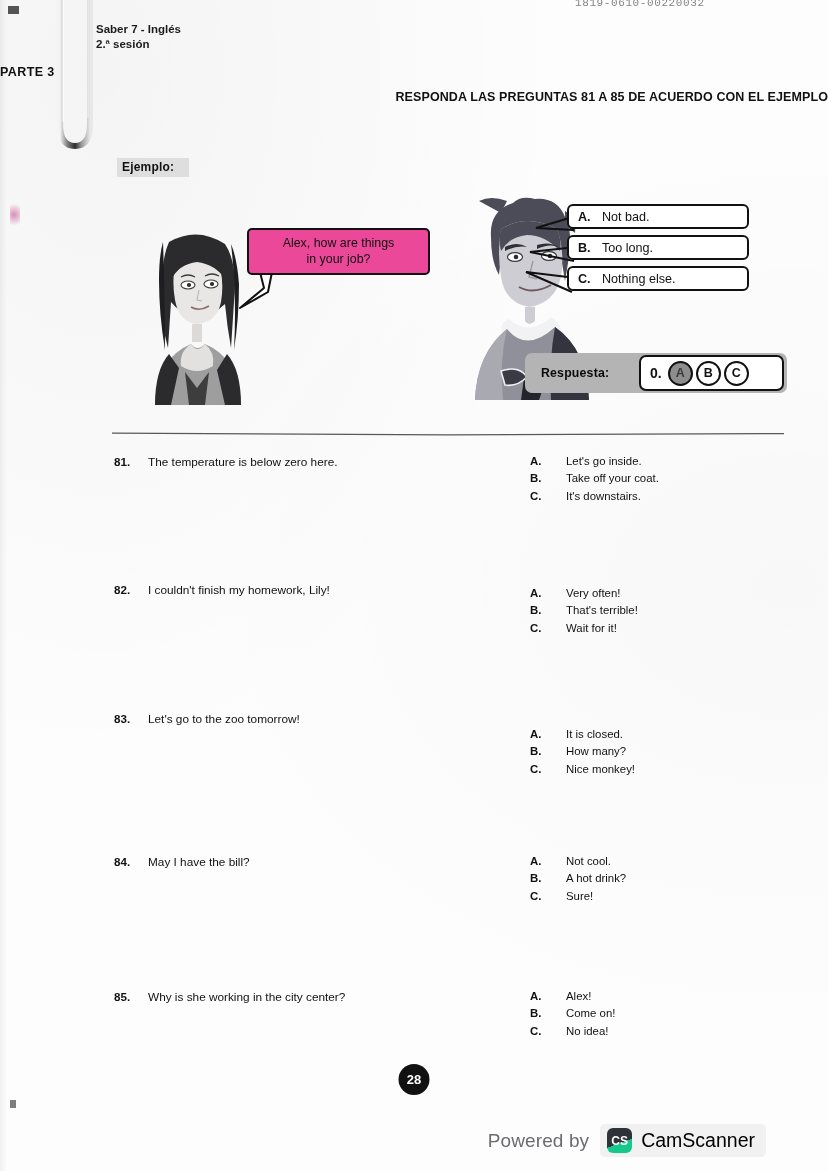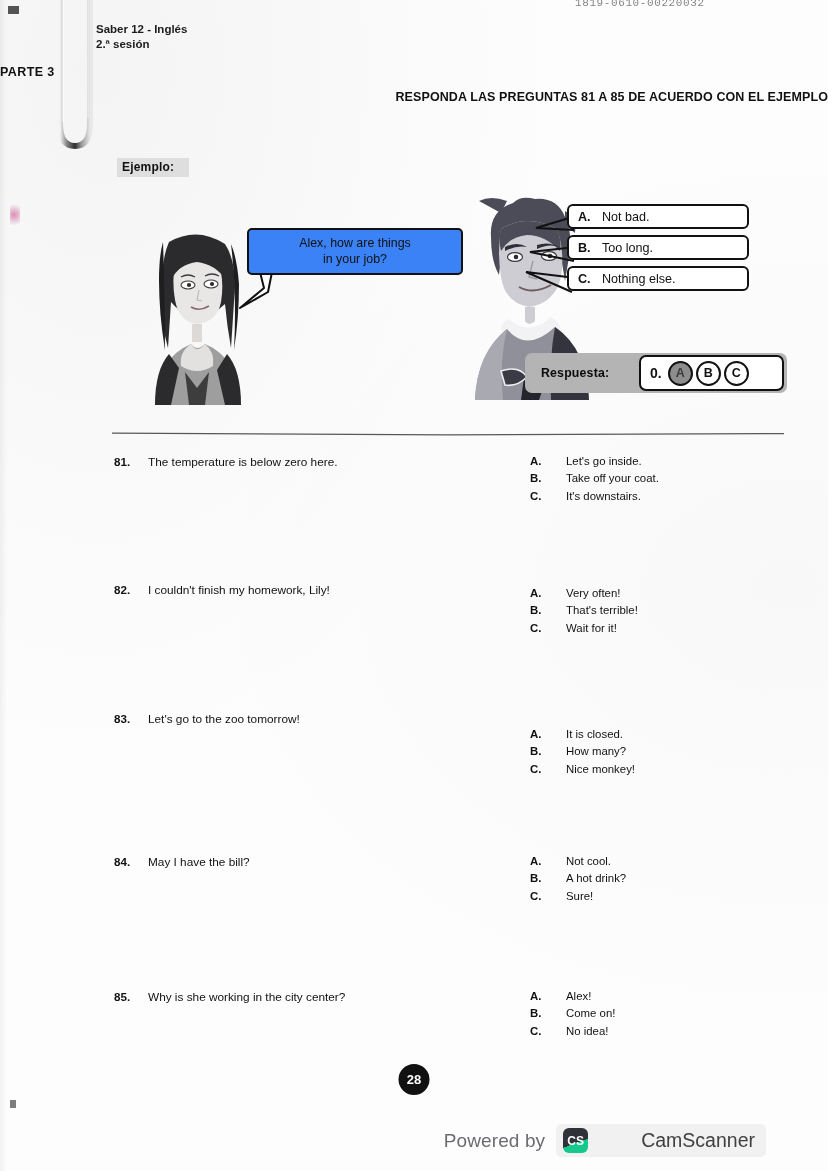--- a/index.html
+++ b/index.html
@@ -336,7 +336,7 @@
   </svg>
 
   <div class="hdr-meta">
-    <div>Saber 12 - Inglés</div>
+    <div>Saber 7 - Inglés</div>
     <div>2.ª sesión</div>
   </div>
 

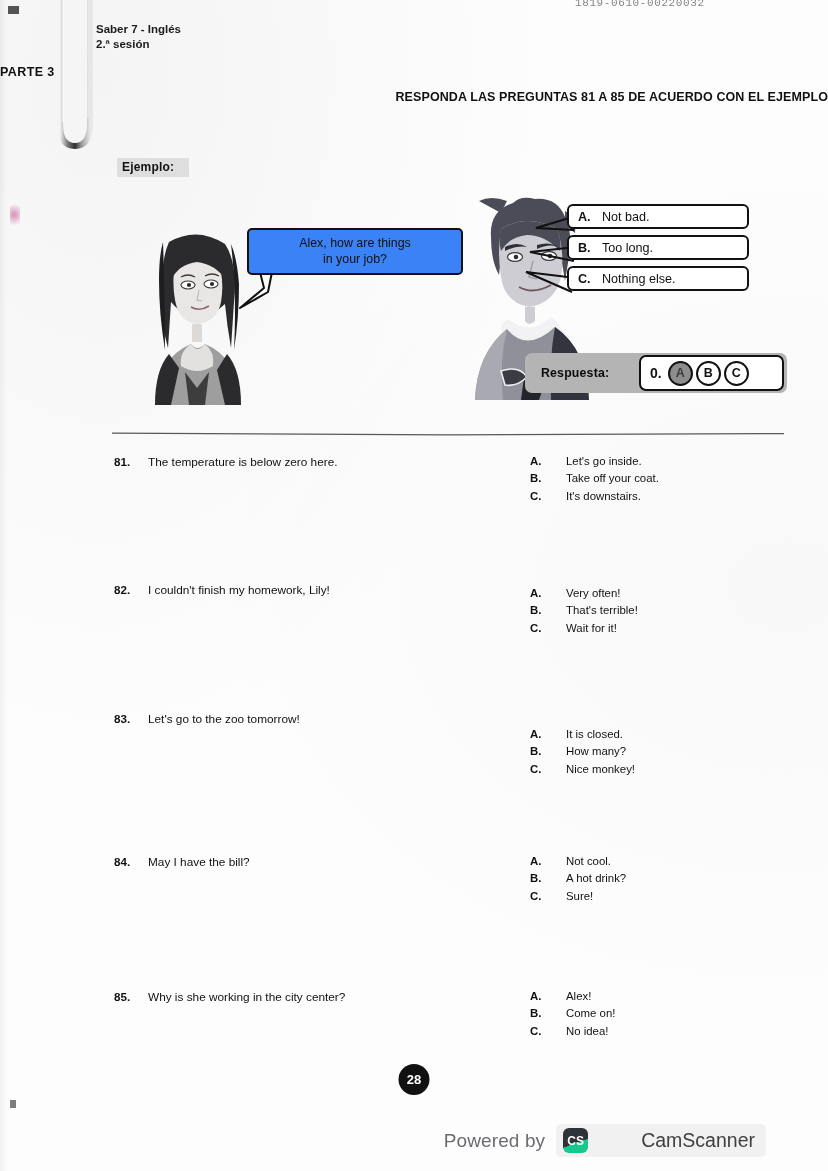--- a/index.html
+++ b/index.html
@@ -115,11 +115,11 @@
     position: absolute;
     left: 137px;
     top: 38px;
-    width: 216px;
+    width: 183px;
     height: 47px;
     border: 2px solid #111;
     border-radius: 5px;
-    background: #3b82f6;
+    background: #ec4899;
     display: flex;
     align-items: center;
     justify-content: center;

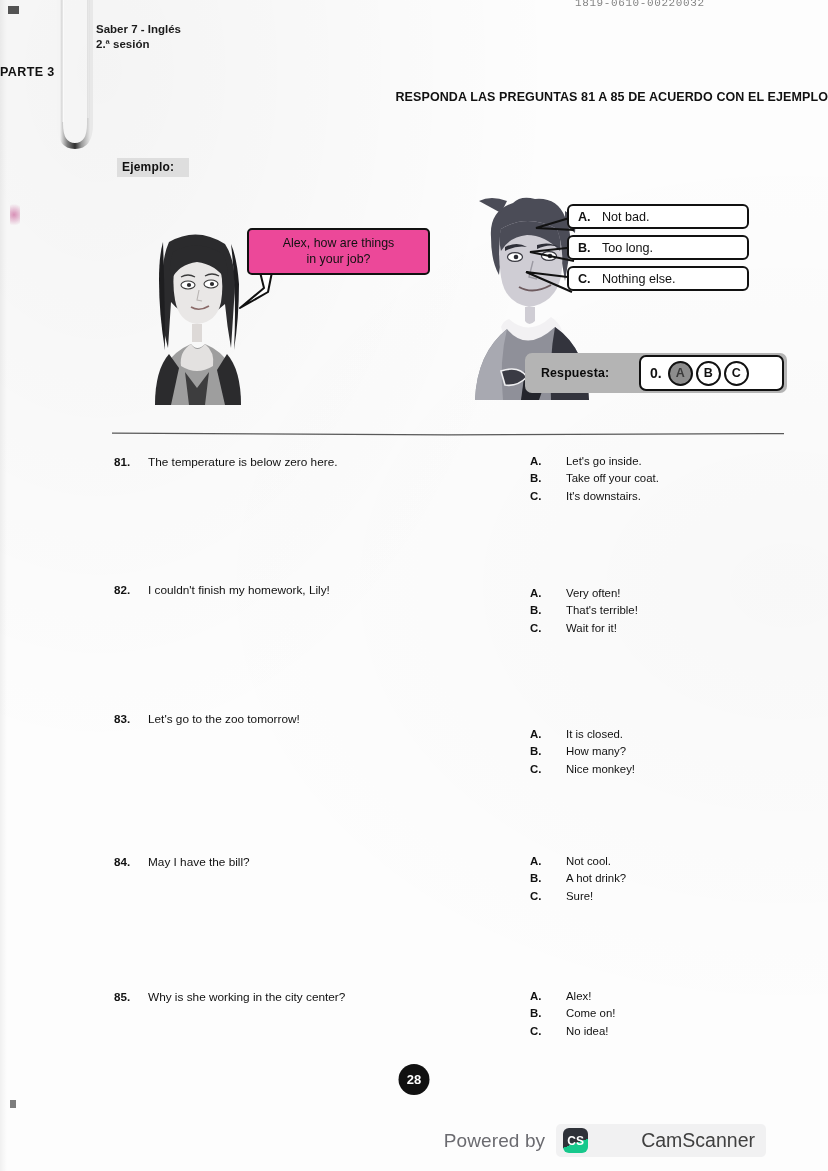--- a/index.html
+++ b/index.html
@@ -275,7 +275,7 @@
     display: flex; align-items: center; justify-content: center;
     font-family: "Liberation Sans", sans-serif;
   }
-  .cs-name { font-size: 19.5px; color: #404040; margin-left: 44px; }
+  .cs-name { font-size: 19.5px; color: #000000; }
 
   
   .speck-pink {

